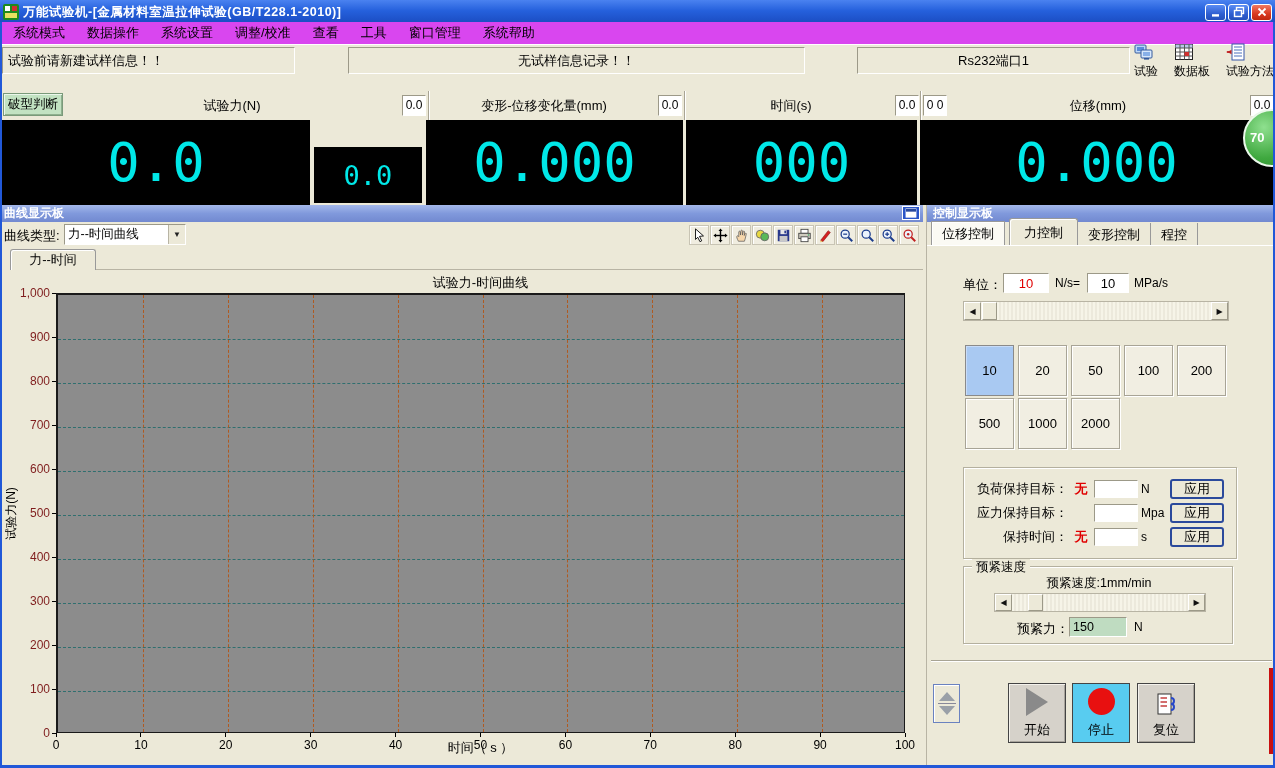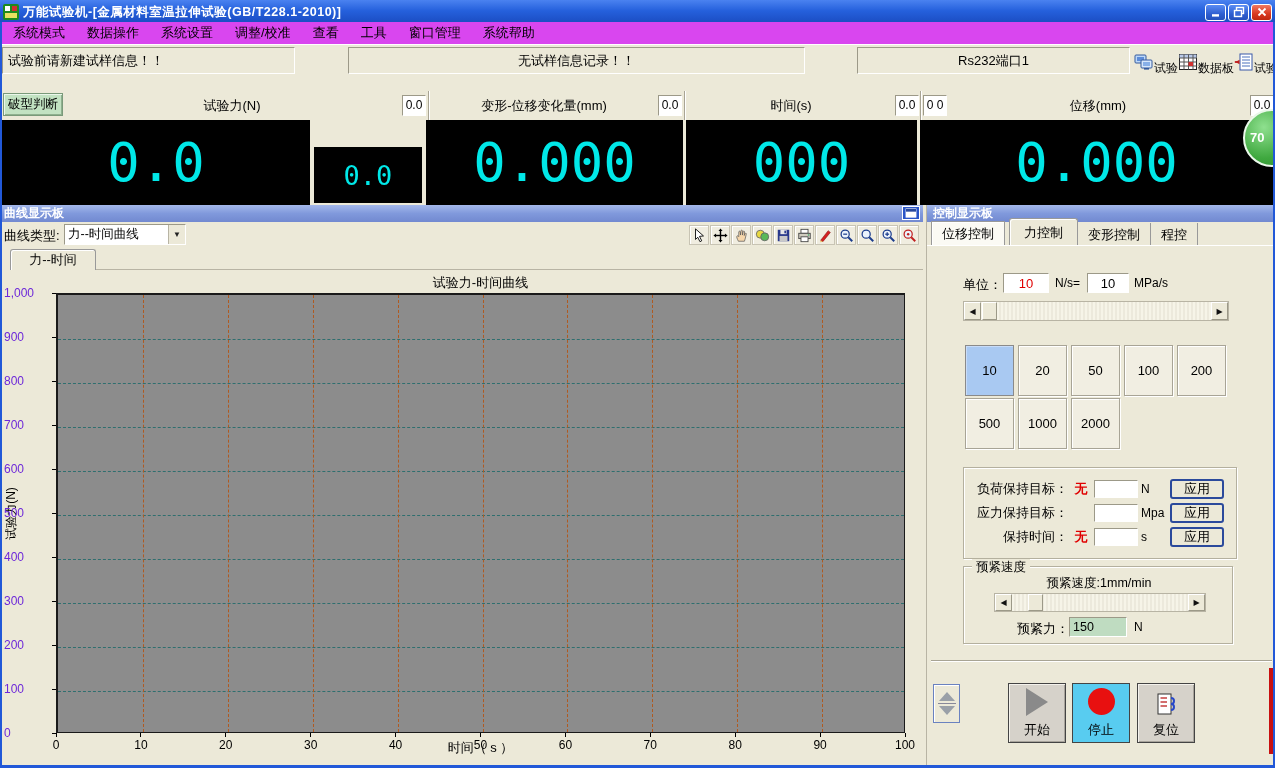--- a/index.html
+++ b/index.html
@@ -26,7 +26,7 @@
   .statusbox{position:absolute;top:47px;height:27px;background:#ECE9D8;font-size:13px;color:#000;
     border:1px solid;border-color:#9C9988 #FFFFFF #FFFFFF #9C9988;display:flex;align-items:center;}
   #quickbar{position:absolute;top:43px;left:1134px;width:140px;height:32px;display:flex;justify-content:space-between;}
-  .qbtn{display:flex;align-items:flex-end;justify-content:flex-start;cursor:default;}
+  .qbtn{display:flex;flex-direction:column;align-items:flex-start;justify-content:flex-start;cursor:default;}
   .qbtn svg{width:20px;height:18px;}
   .qlabel{font-size:12px;line-height:13px;white-space:nowrap;}
 

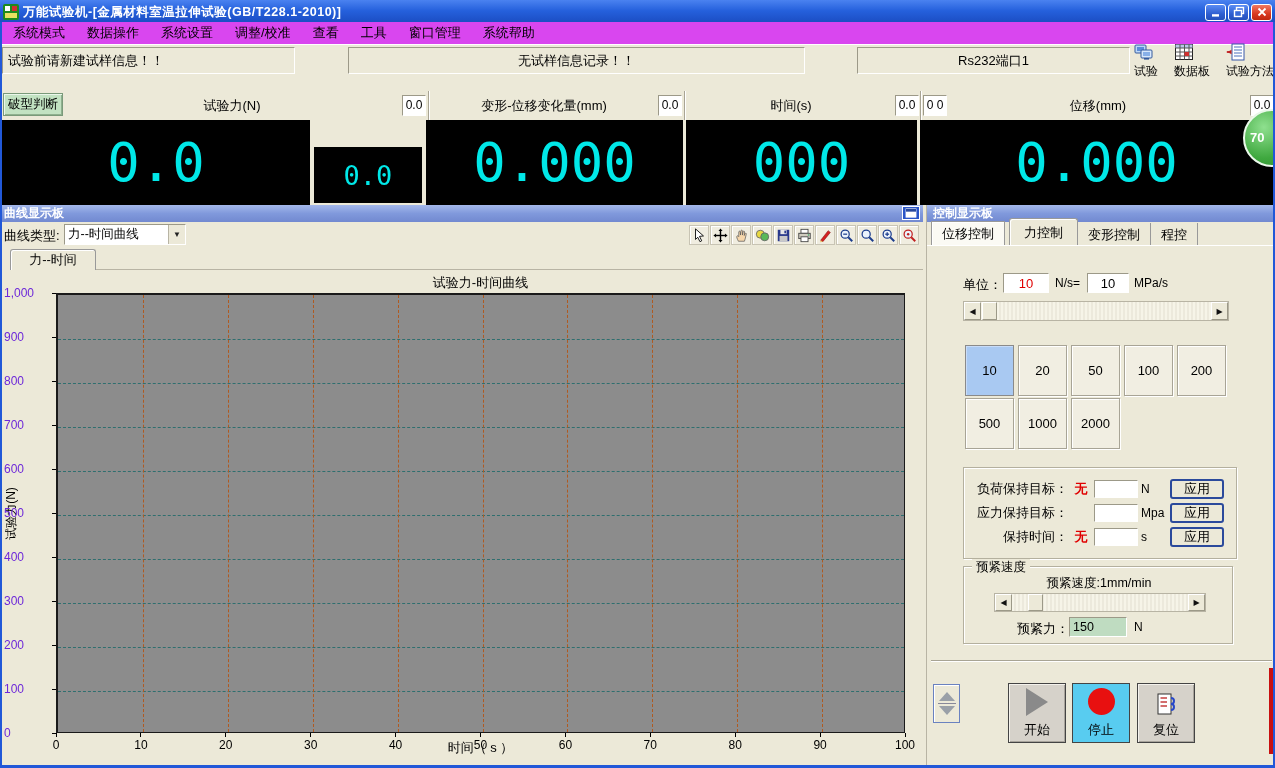--- a/index.html
+++ b/index.html
@@ -96,7 +96,7 @@
     border:2px solid #1A1A1A;border-right-width:1px;border-bottom-width:1px;}
   .hgrid{position:absolute;left:0;width:100%;height:0;border-top:1px dashed #2F6F6F;}
   .vgrid{position:absolute;top:0;height:100%;width:0;border-left:1px dashed #B05A20;}
-  .ytick{position:absolute;width:46px;text-align:left;font-size:12px;color:#6d28d9;}
+  .ytick{position:absolute;width:46px;text-align:right;font-size:12px;color:#7f1d1d;}
   .xtick{position:absolute;width:40px;text-align:center;font-size:12px;color:#000;}
   .tickmark{position:absolute;background:#000;}
   #ylab{position:absolute;left:-26px;top:235px;width:70px;text-align:center;font-size:12px;

